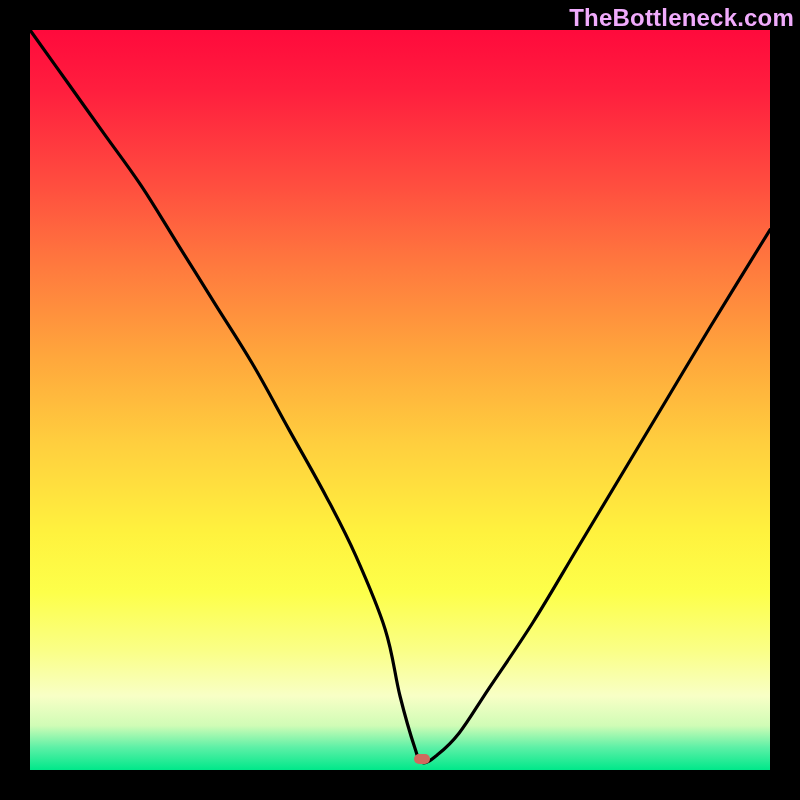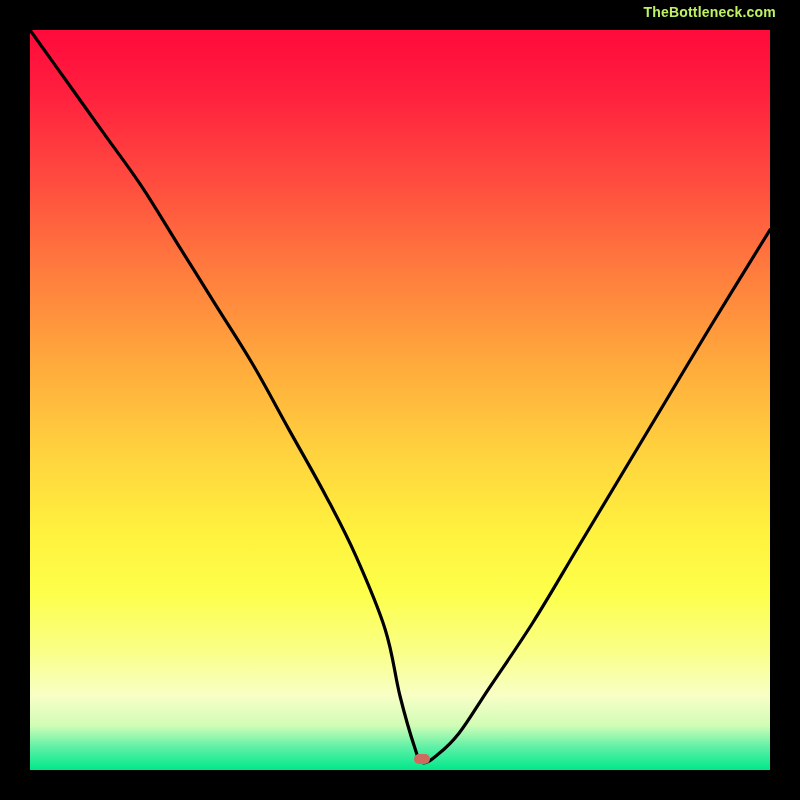--- a/index.html
+++ b/index.html
@@ -57,12 +57,12 @@
   }
   .watermark {
     position: absolute;
-    right: 24px;
+    right: 6px;
     top: 4px;
     font-family: Arial, Helvetica, sans-serif;
-    font-size: 14px;
+    font-size: 24px;
     font-weight: 600;
-    color: #bef264;
+    color: #f0abfc;
     letter-spacing: 0.2px;
   }
 </style>

